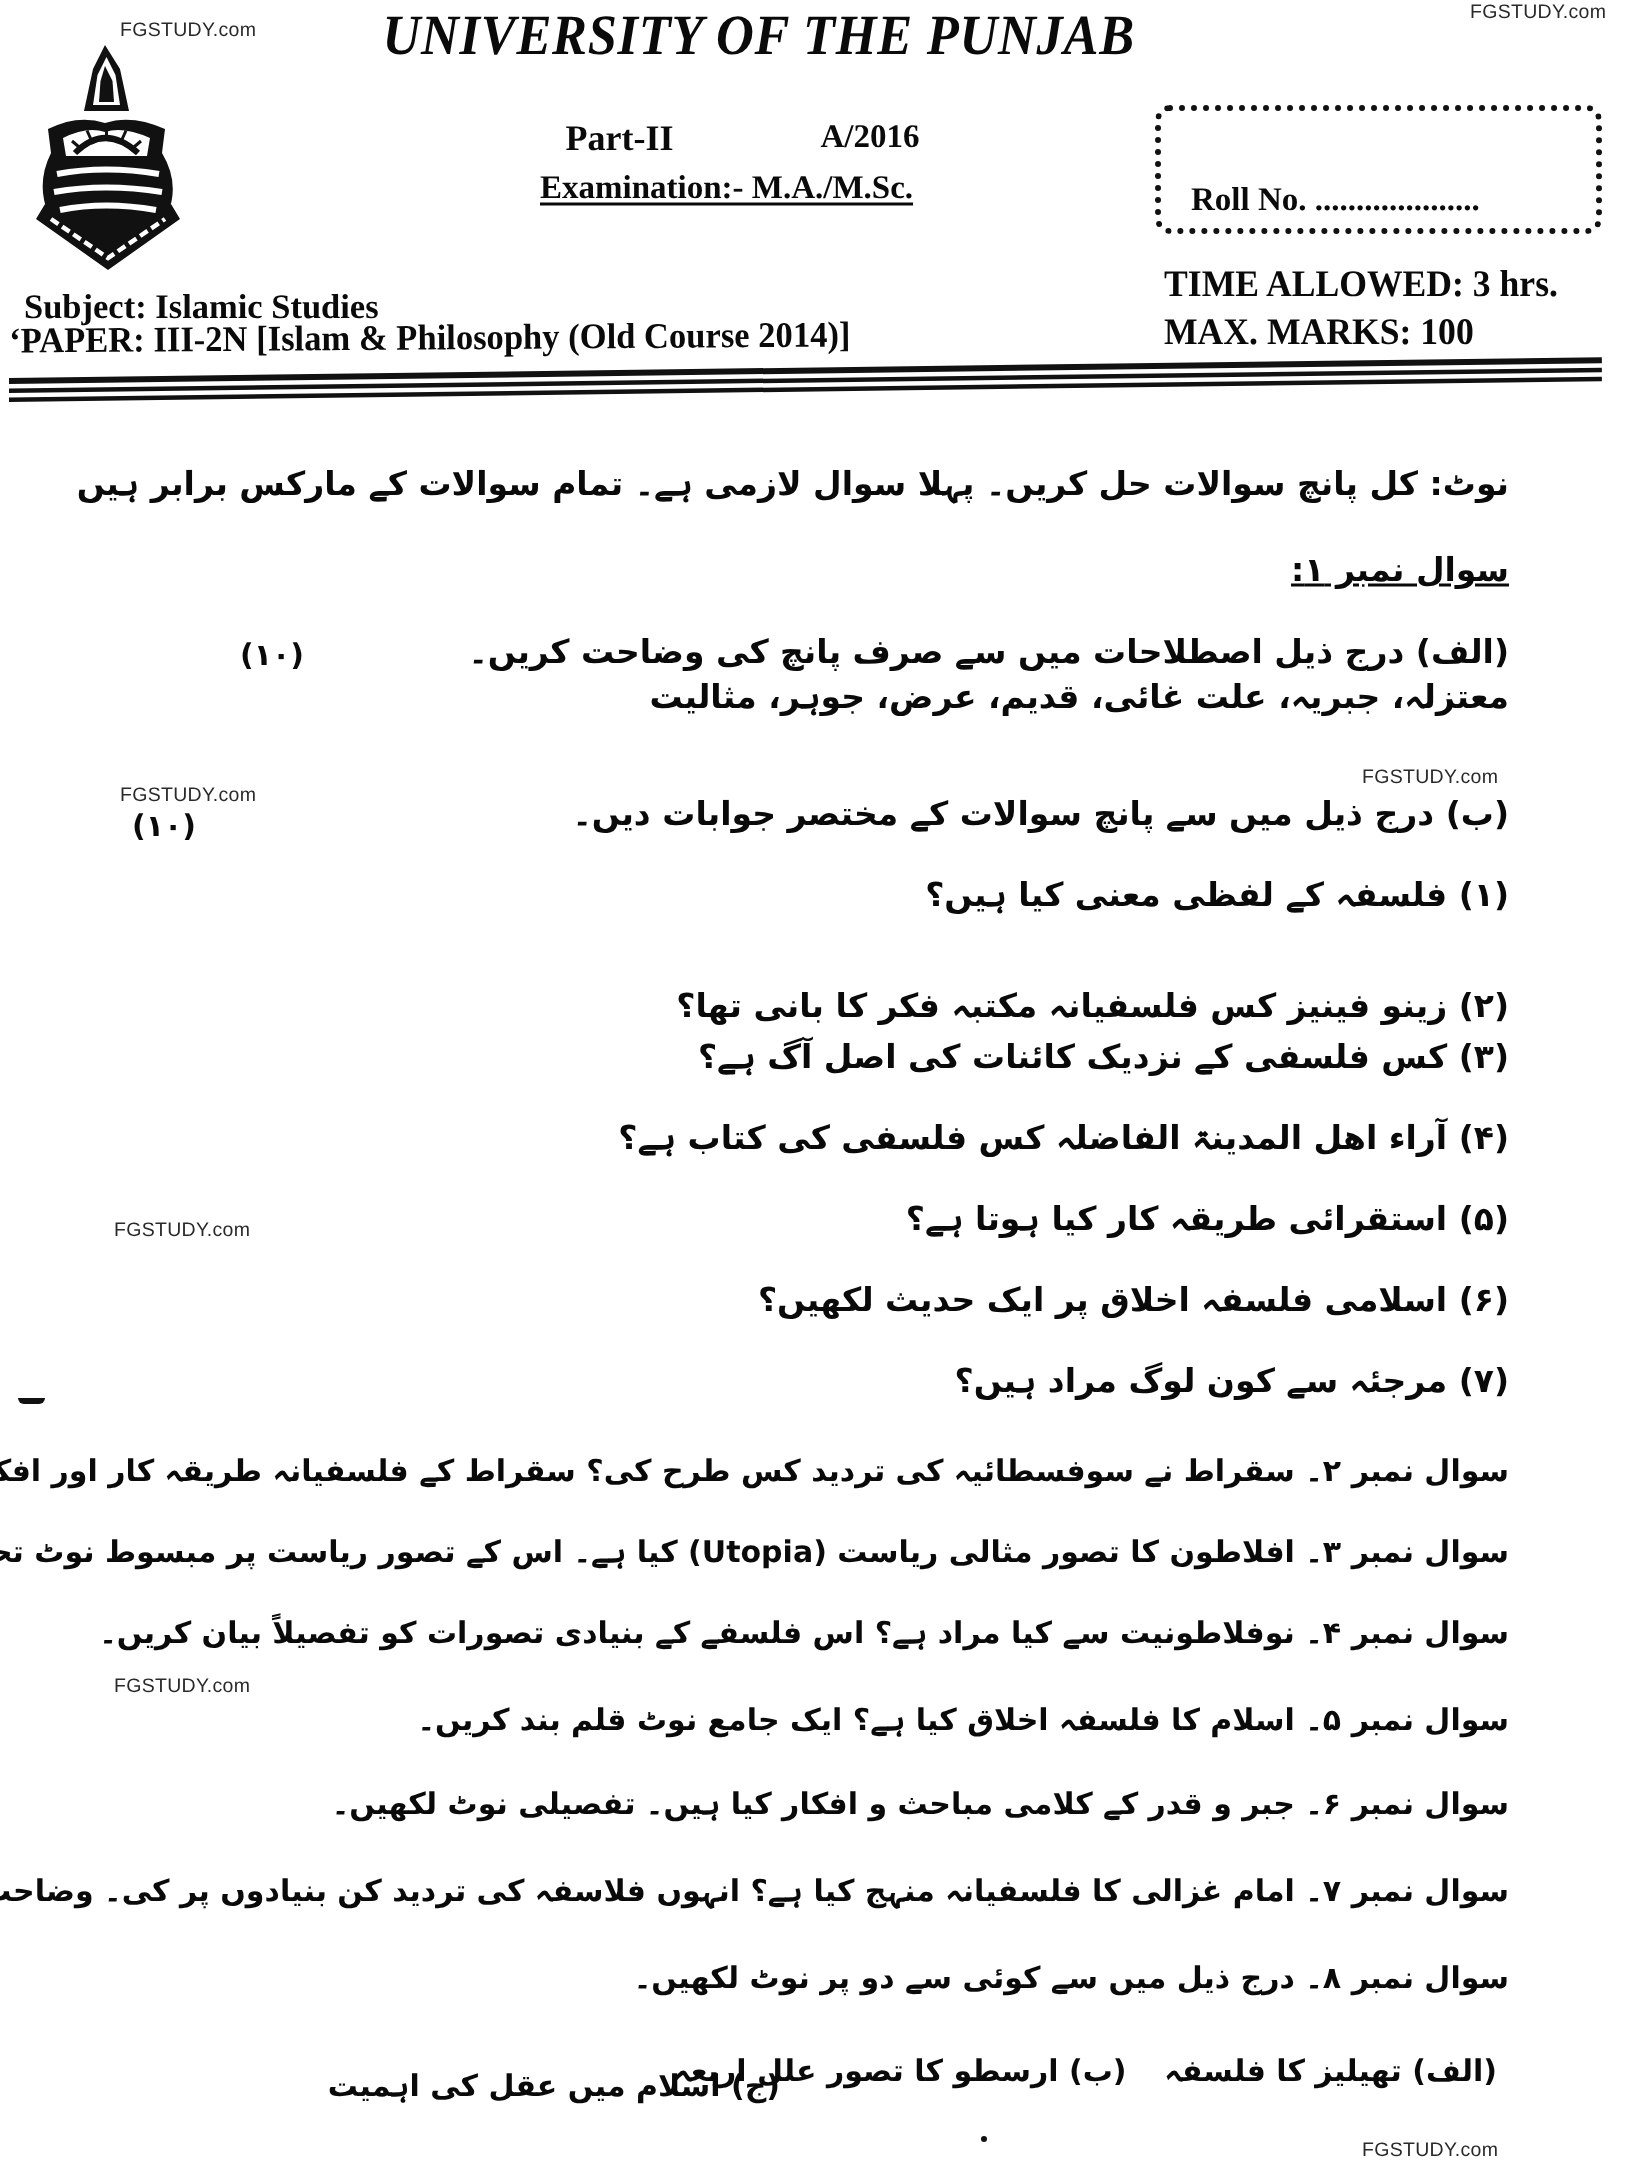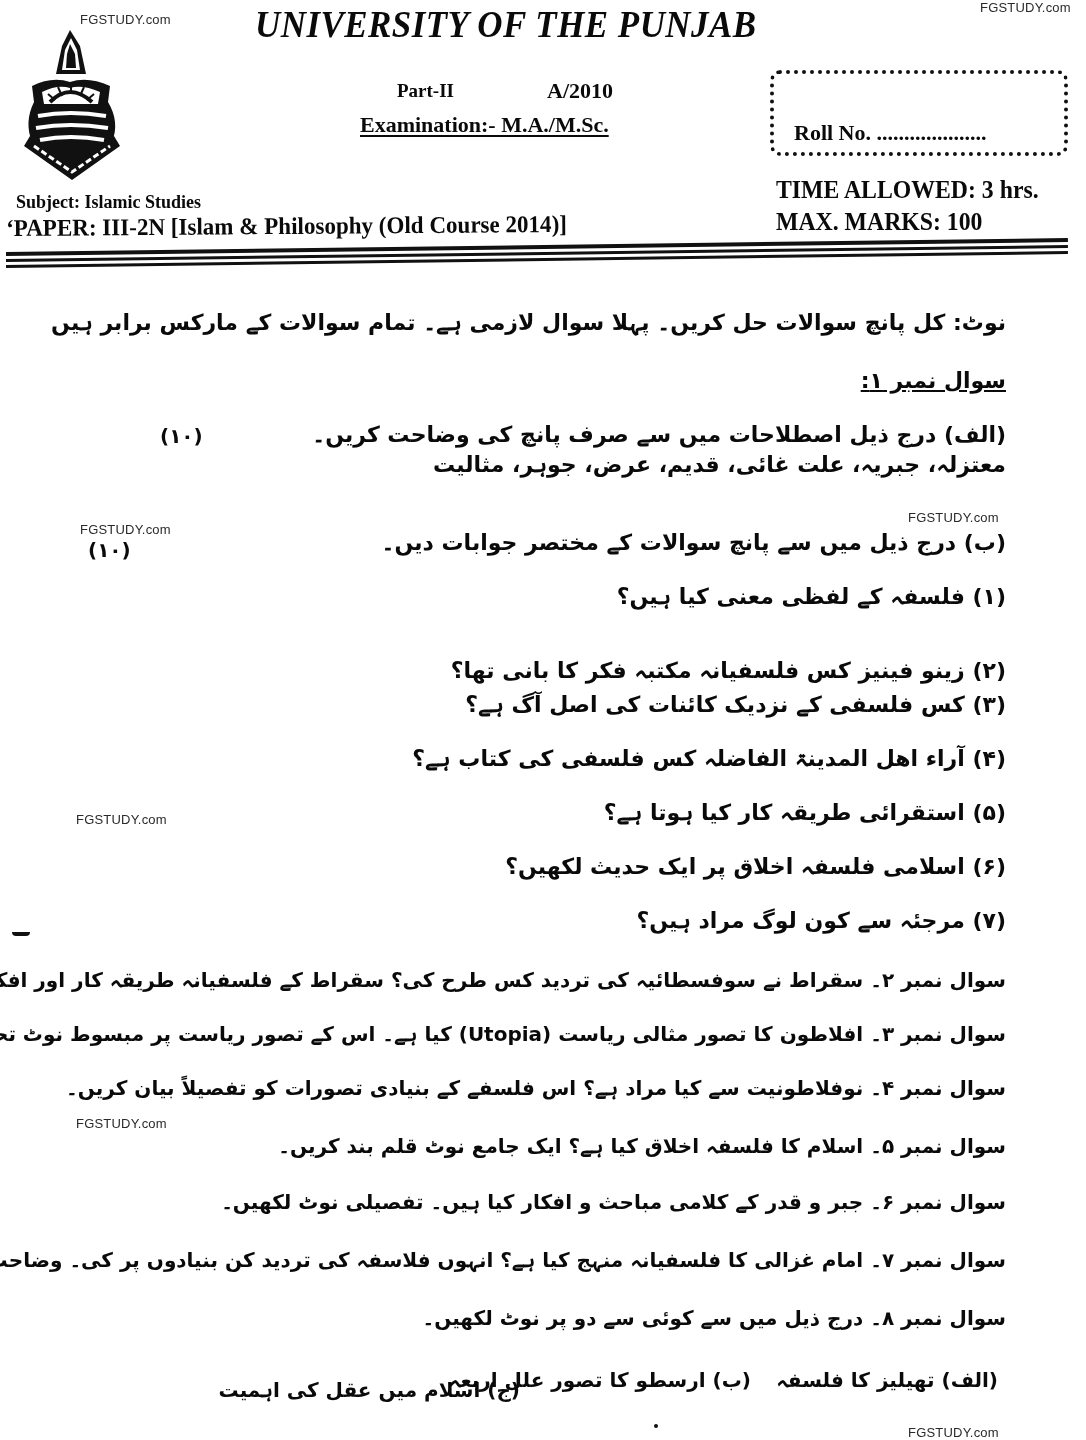--- a/index.html
+++ b/index.html
@@ -32,7 +32,7 @@
     font-weight: bold;
     white-space: nowrap;
   }
-  .part { left: 397px; top: 80px; font-size: 19px; }
+  .part { left: 377px; top: 80px; font-size: 24px; }
   .session { left: 547px; top: 78px; font-size: 22px; }
   .exam { left: 360px; top: 112px; font-size: 22px; text-decoration: underline; text-underline-offset: 3px; }
 

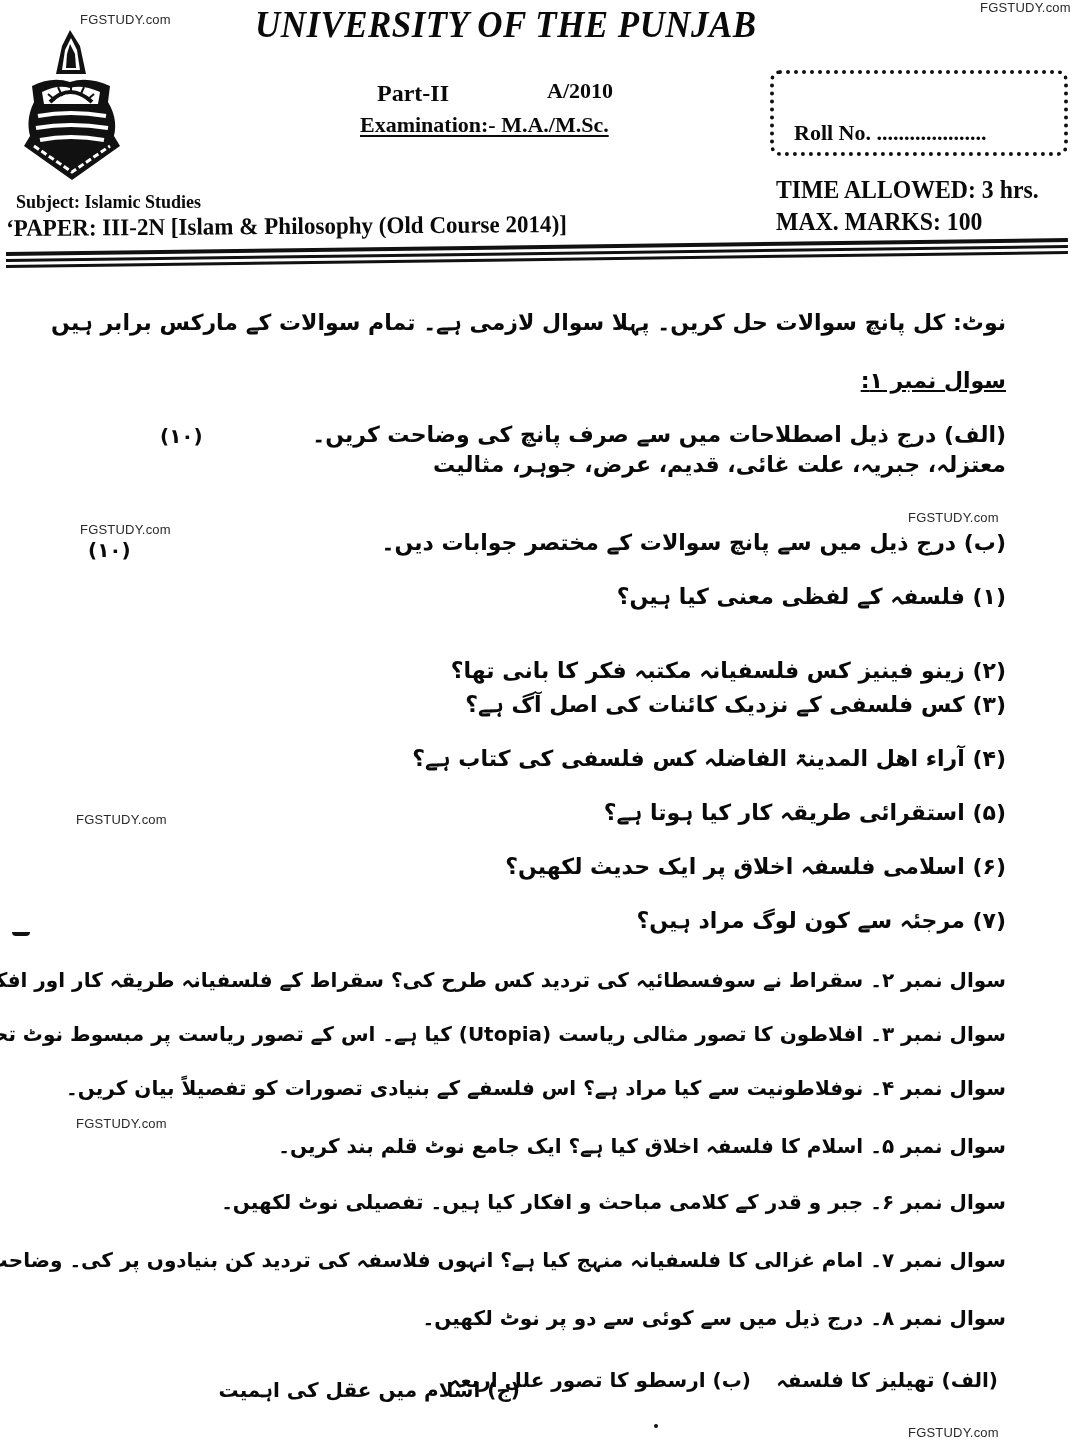--- a/index.html
+++ b/index.html
@@ -126,7 +126,7 @@
 
 <div class="abs uni-title">UNIVERSITY OF THE PUNJAB</div>
 <div class="abs hdr-b part">Part-II</div>
-<div class="abs hdr-b session">A/2010</div>
+<div class="abs hdr-b session">A/2016</div>
 <div class="abs hdr-b exam">Examination:- M.A./M.Sc.</div>
 
 <div class="abs roll-box">

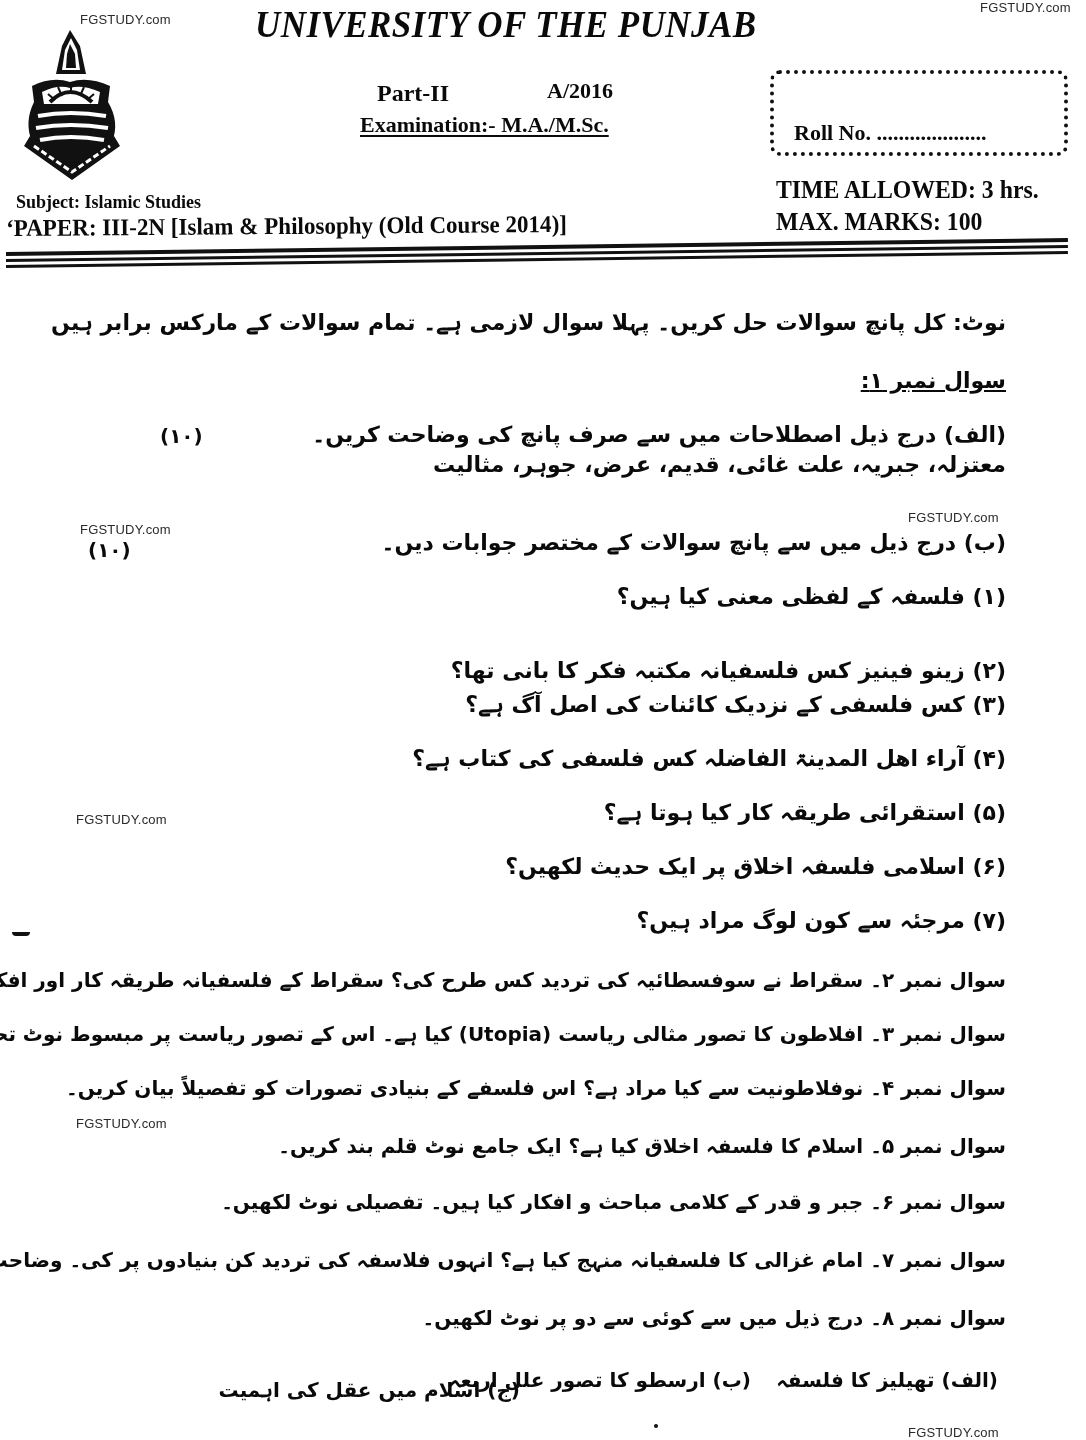--- a/index.html
+++ b/index.html
@@ -51,7 +51,7 @@
   .time { left: 776px; top: 176px; font-size: 25px; transform: scaleX(0.95); transform-origin: left top; }
   .marks { left: 776px; top: 208px; font-size: 25px; transform: scaleX(0.95); transform-origin: left top; }
 
-  .subject { left: 16px; top: 192px; font-size: 18px; }
+  .subject { left: 16px; top: 192px; font-size: 23px; }
   .paper { left: 6px; top: 215px; font-size: 24px; transform: scaleX(0.96) rotate(-0.4deg); transform-origin: left top; }
 
   .rule {

